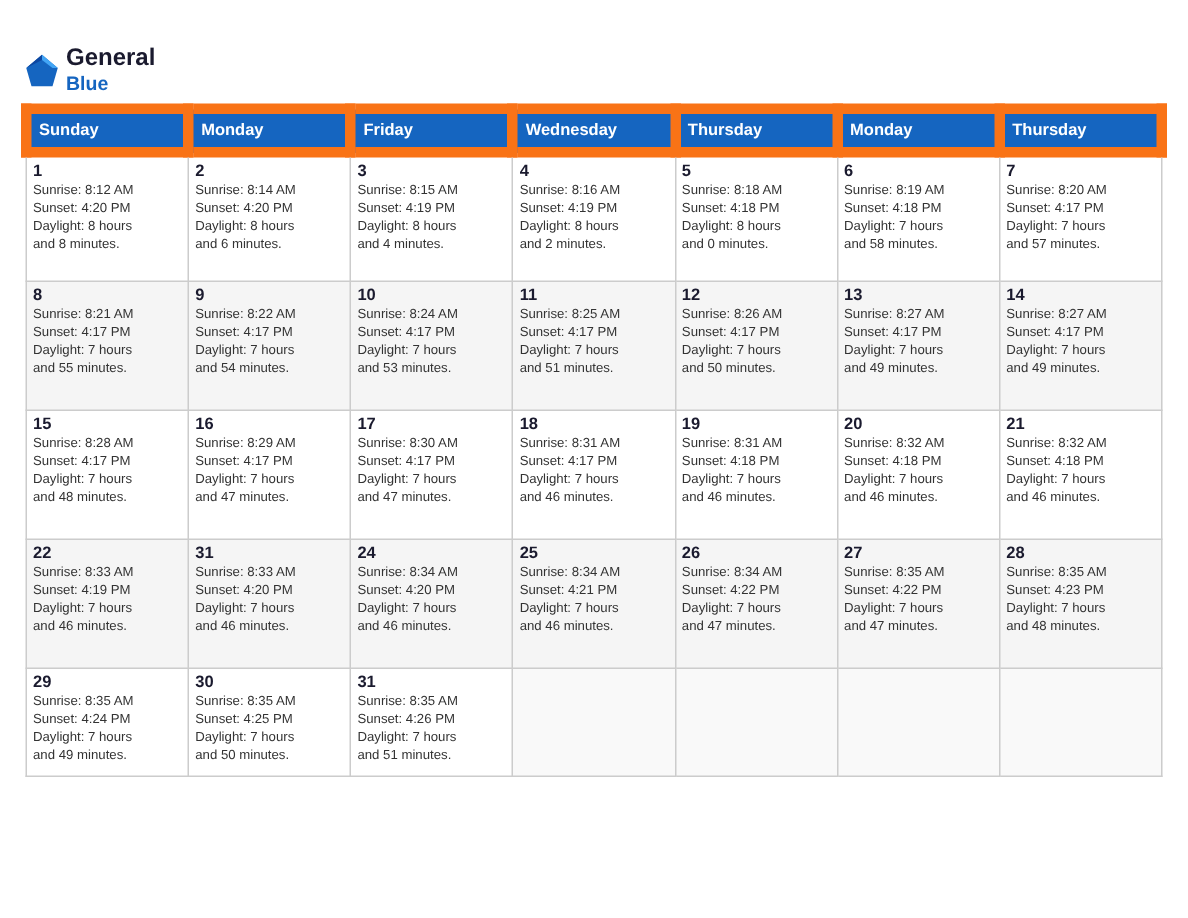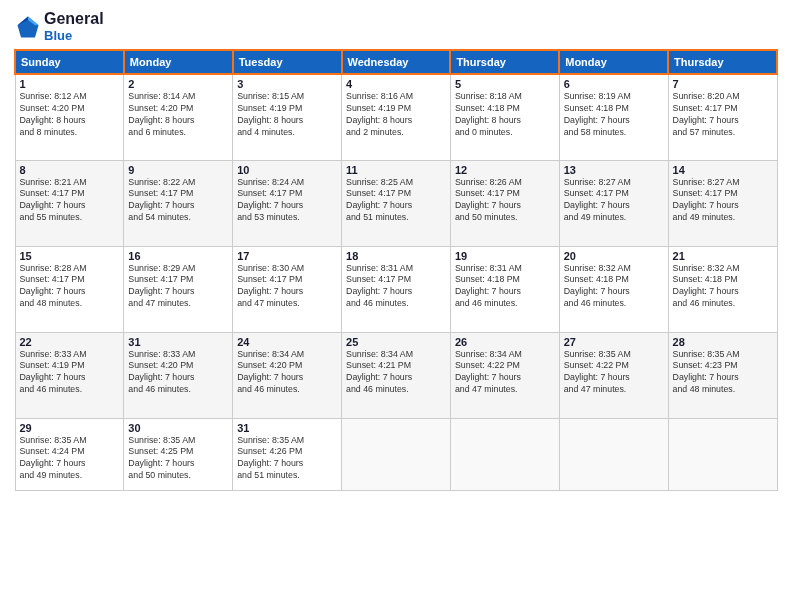--- a/index.html
+++ b/index.html
@@ -15,6 +15,7 @@
       height: 536px;
       padding: 10px 14px 10px 14px;
       background: #fff;
+      margin-top: 20px;
     }
     .header {
       display: flex;

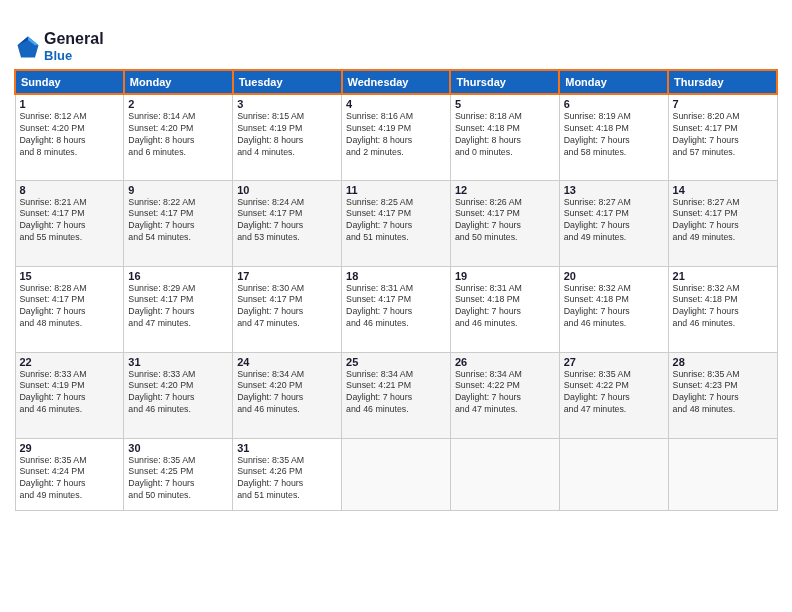--- a/index.html
+++ b/index.html
@@ -57,7 +57,7 @@
       padding: 5px 5px;
       font-size: 11px;
       font-weight: bold;
-      border: 2px solid #f97316;
+      border: 7px solid #f97316;
     }
     .calendar td {
       border: 1px solid #ccc;

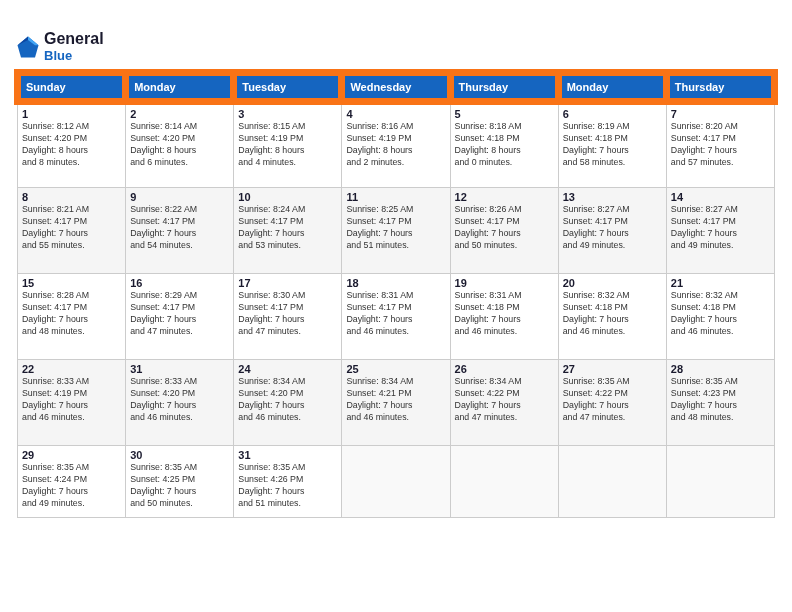--- a/index.html
+++ b/index.html
@@ -117,7 +117,7 @@
       <tr>
         <th>Sunday</th>
         <th>Monday</th>
-        <th>Tuesday</th>
+        <th>Friday</th>
         <th>Wednesday</th>
         <th>Thursday</th>
         <th>Monday</th>

